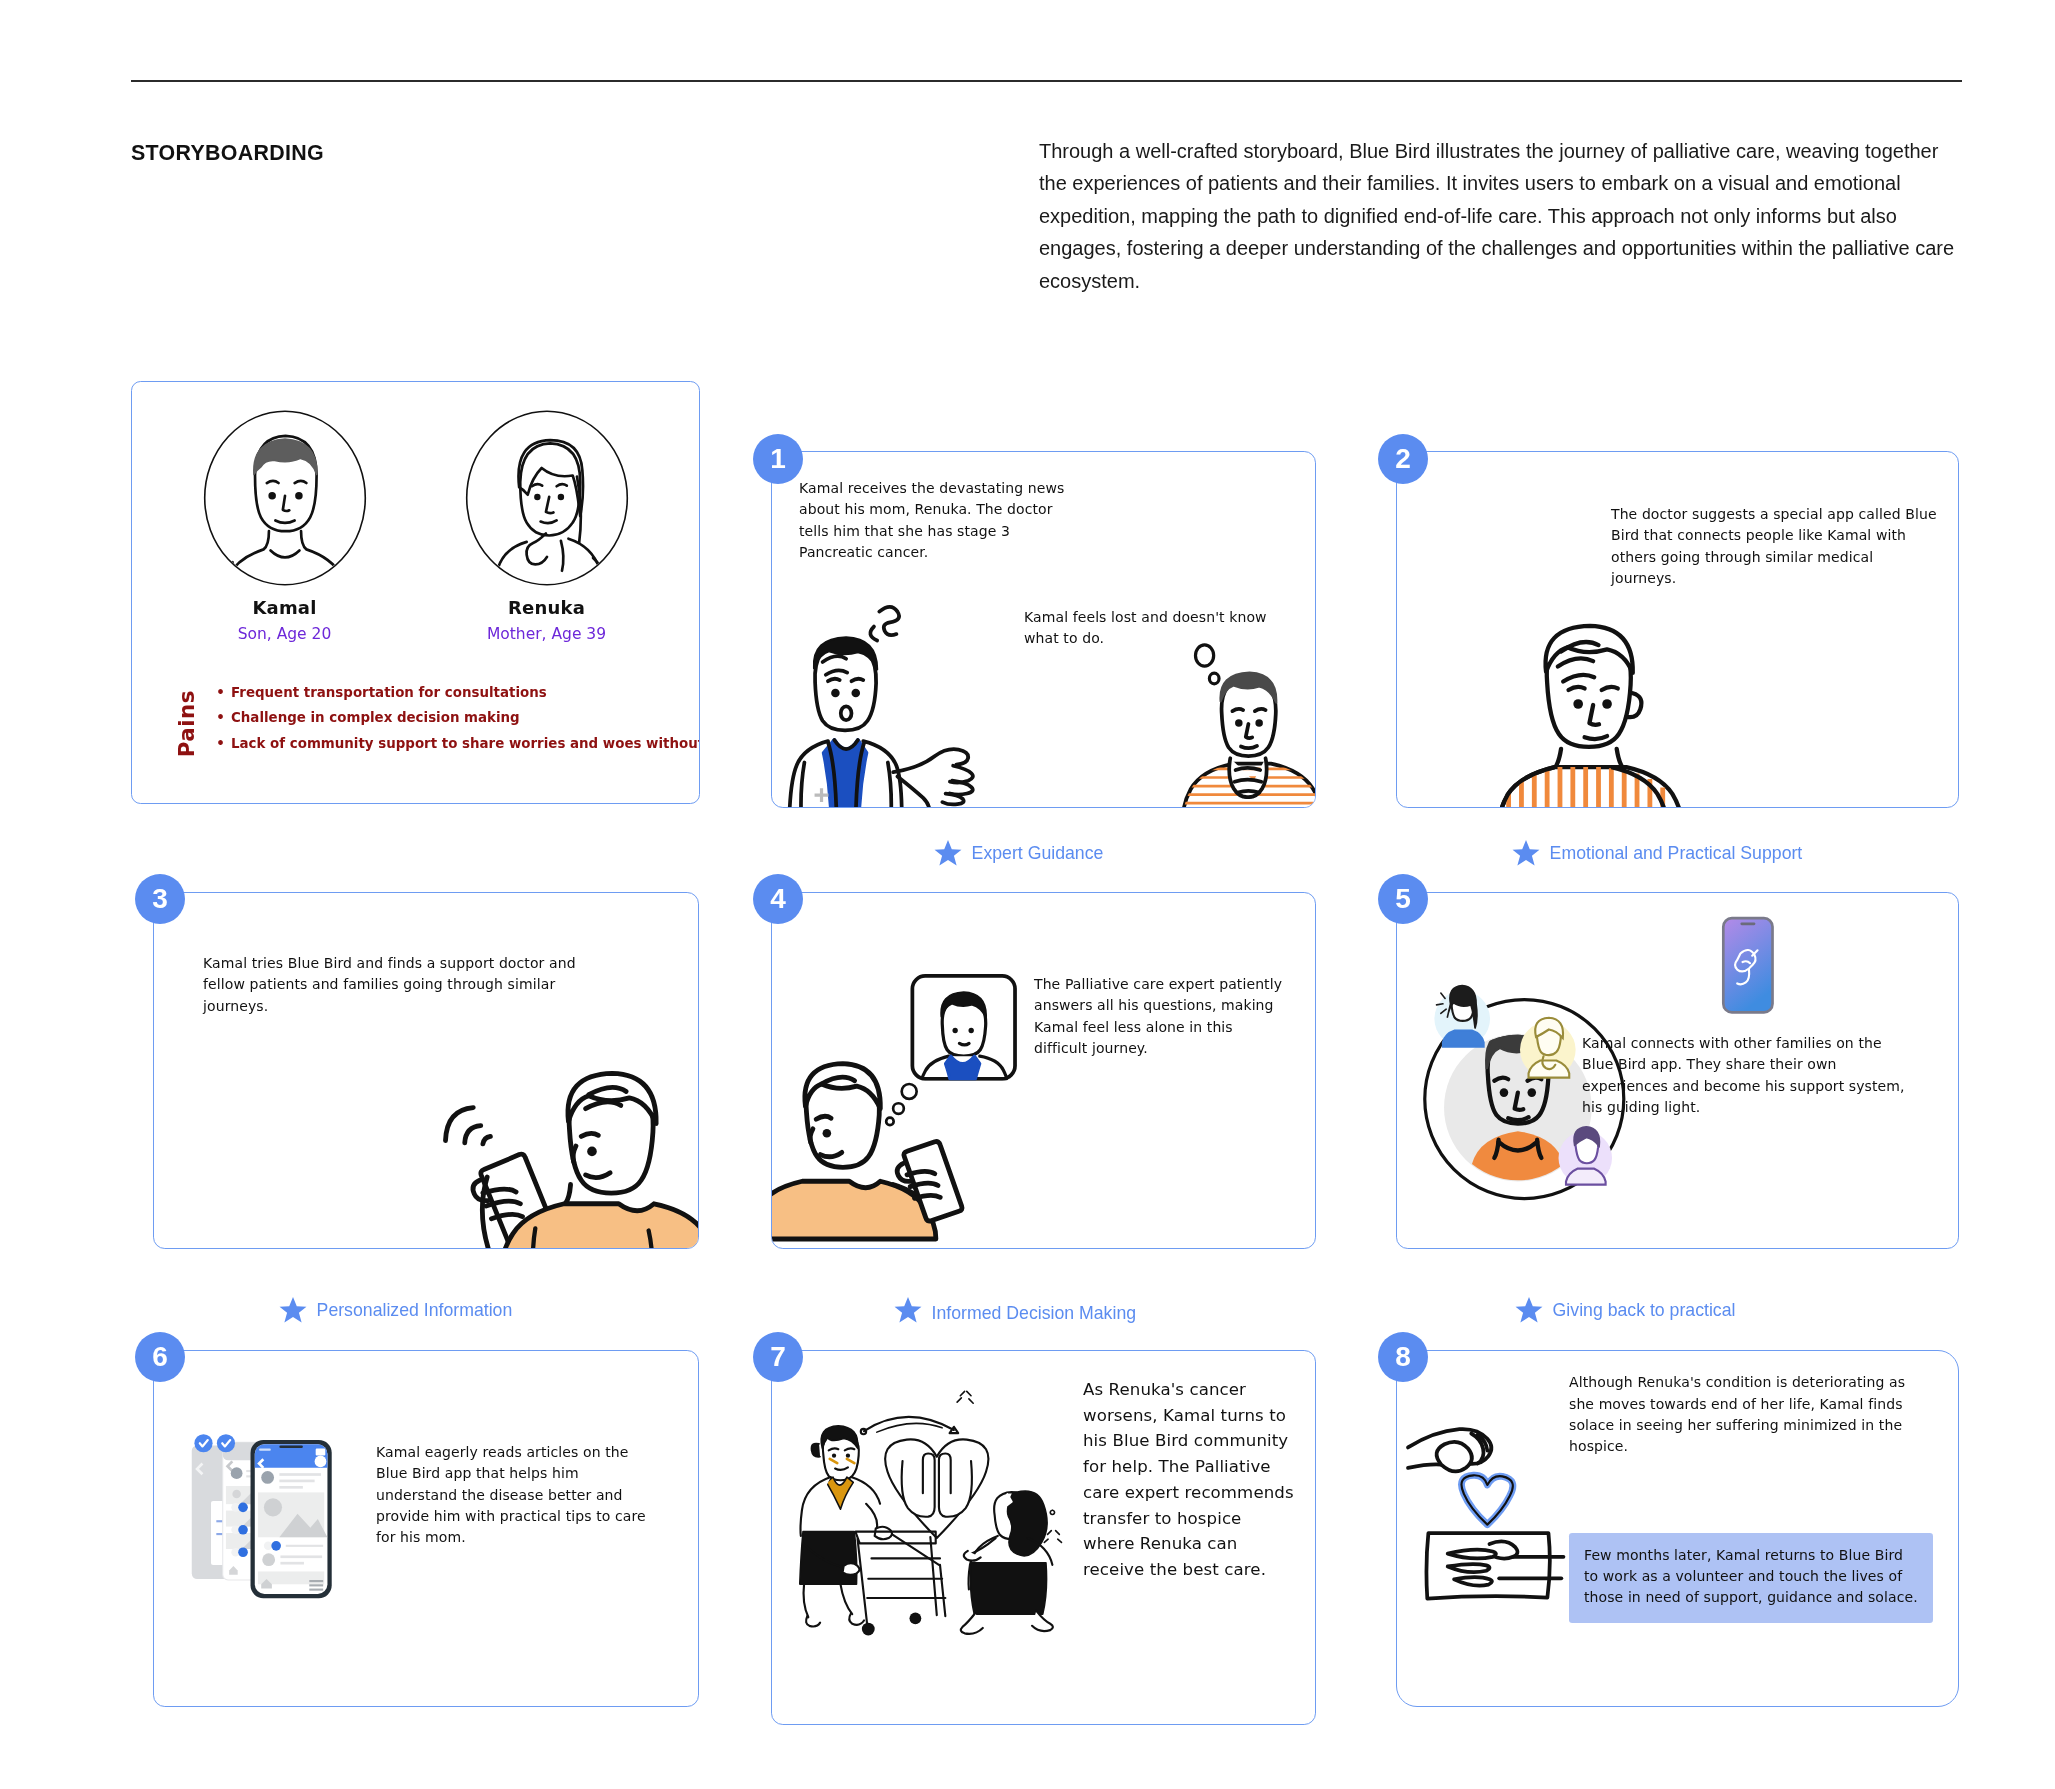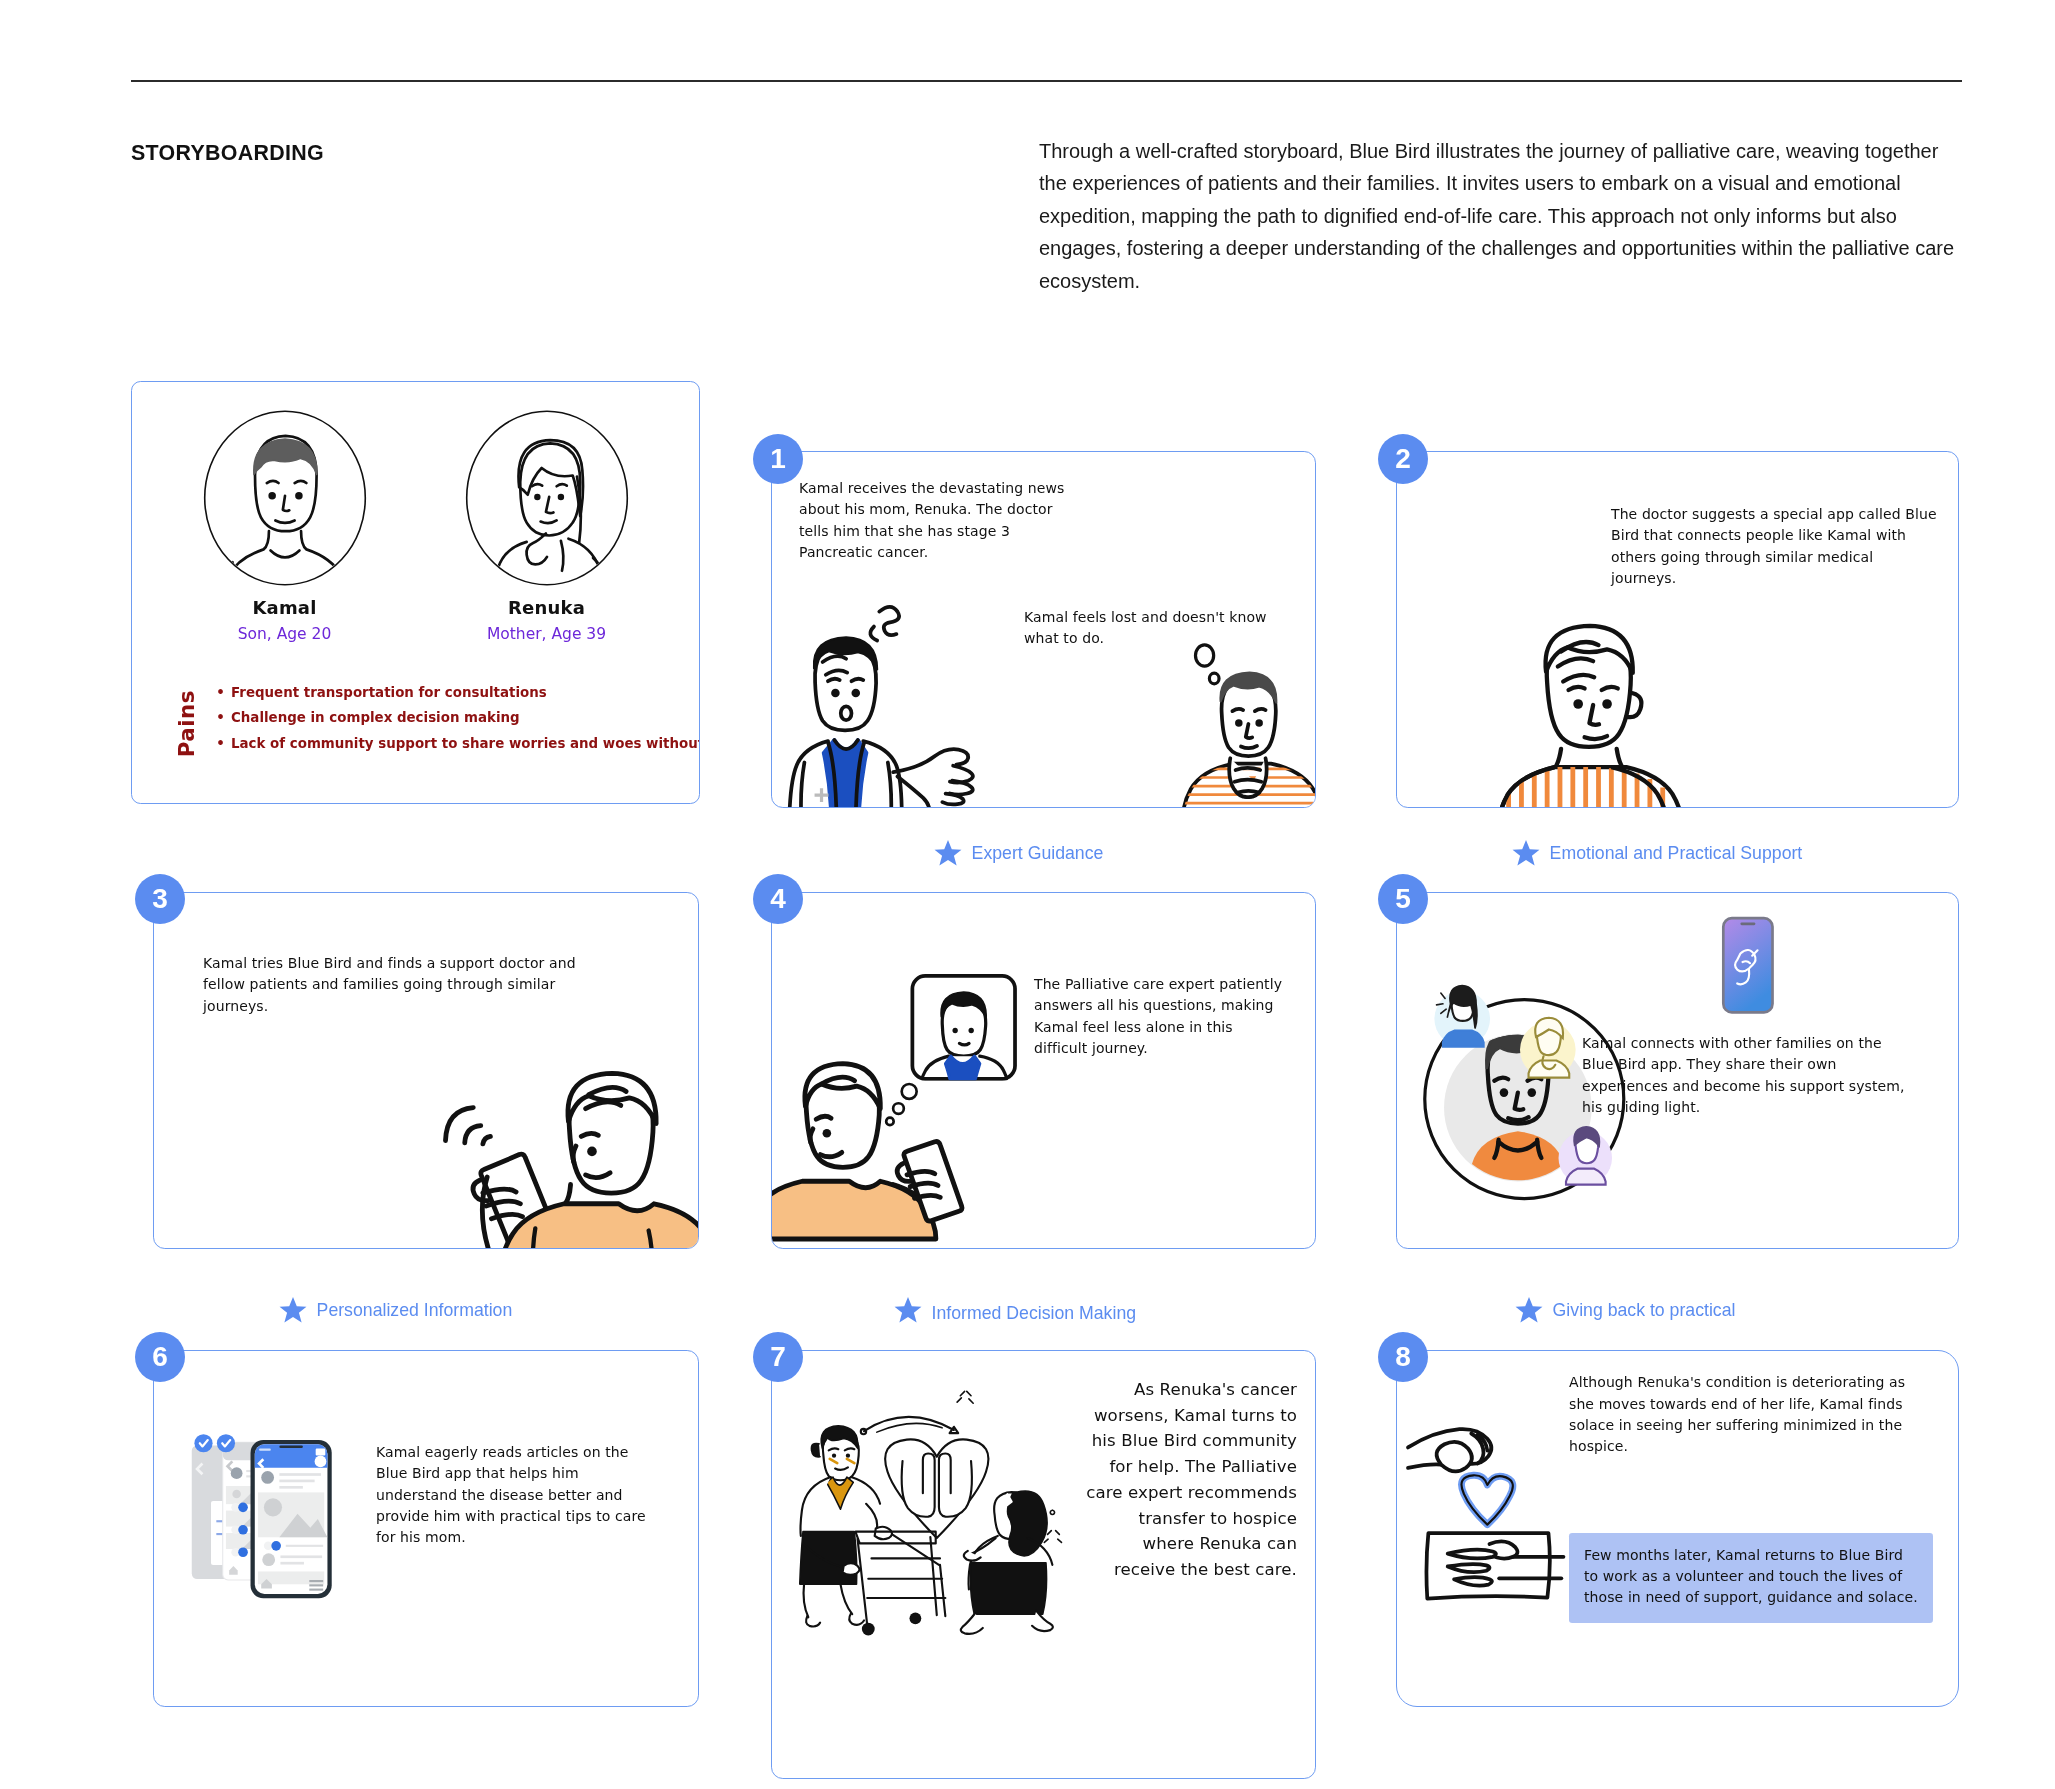--- a/index.html
+++ b/index.html
@@ -591,7 +591,7 @@
   </div>
 
   <div class="badge" style="left:753px;top:1332px;">7</div>
-  <div class="card" style="left:771px;top:1350px;width:545px;height:429px;text-align:right;">
+  <div class="card" style="left:771px;top:1350px;width:545px;height:375px;">
     <div class="panel-text hand sm" style="left:311px;top:26px;width:214px;">As Renuka's cancer worsens, Kamal turns to his Blue Bird community for help. The Palliative care expert recommends transfer to hospice where Renuka can receive the best care.</div>
 
     <svg class="illus" style="left:16px;top:37px;" width="289" height="252" viewBox="0 0 540 470">

